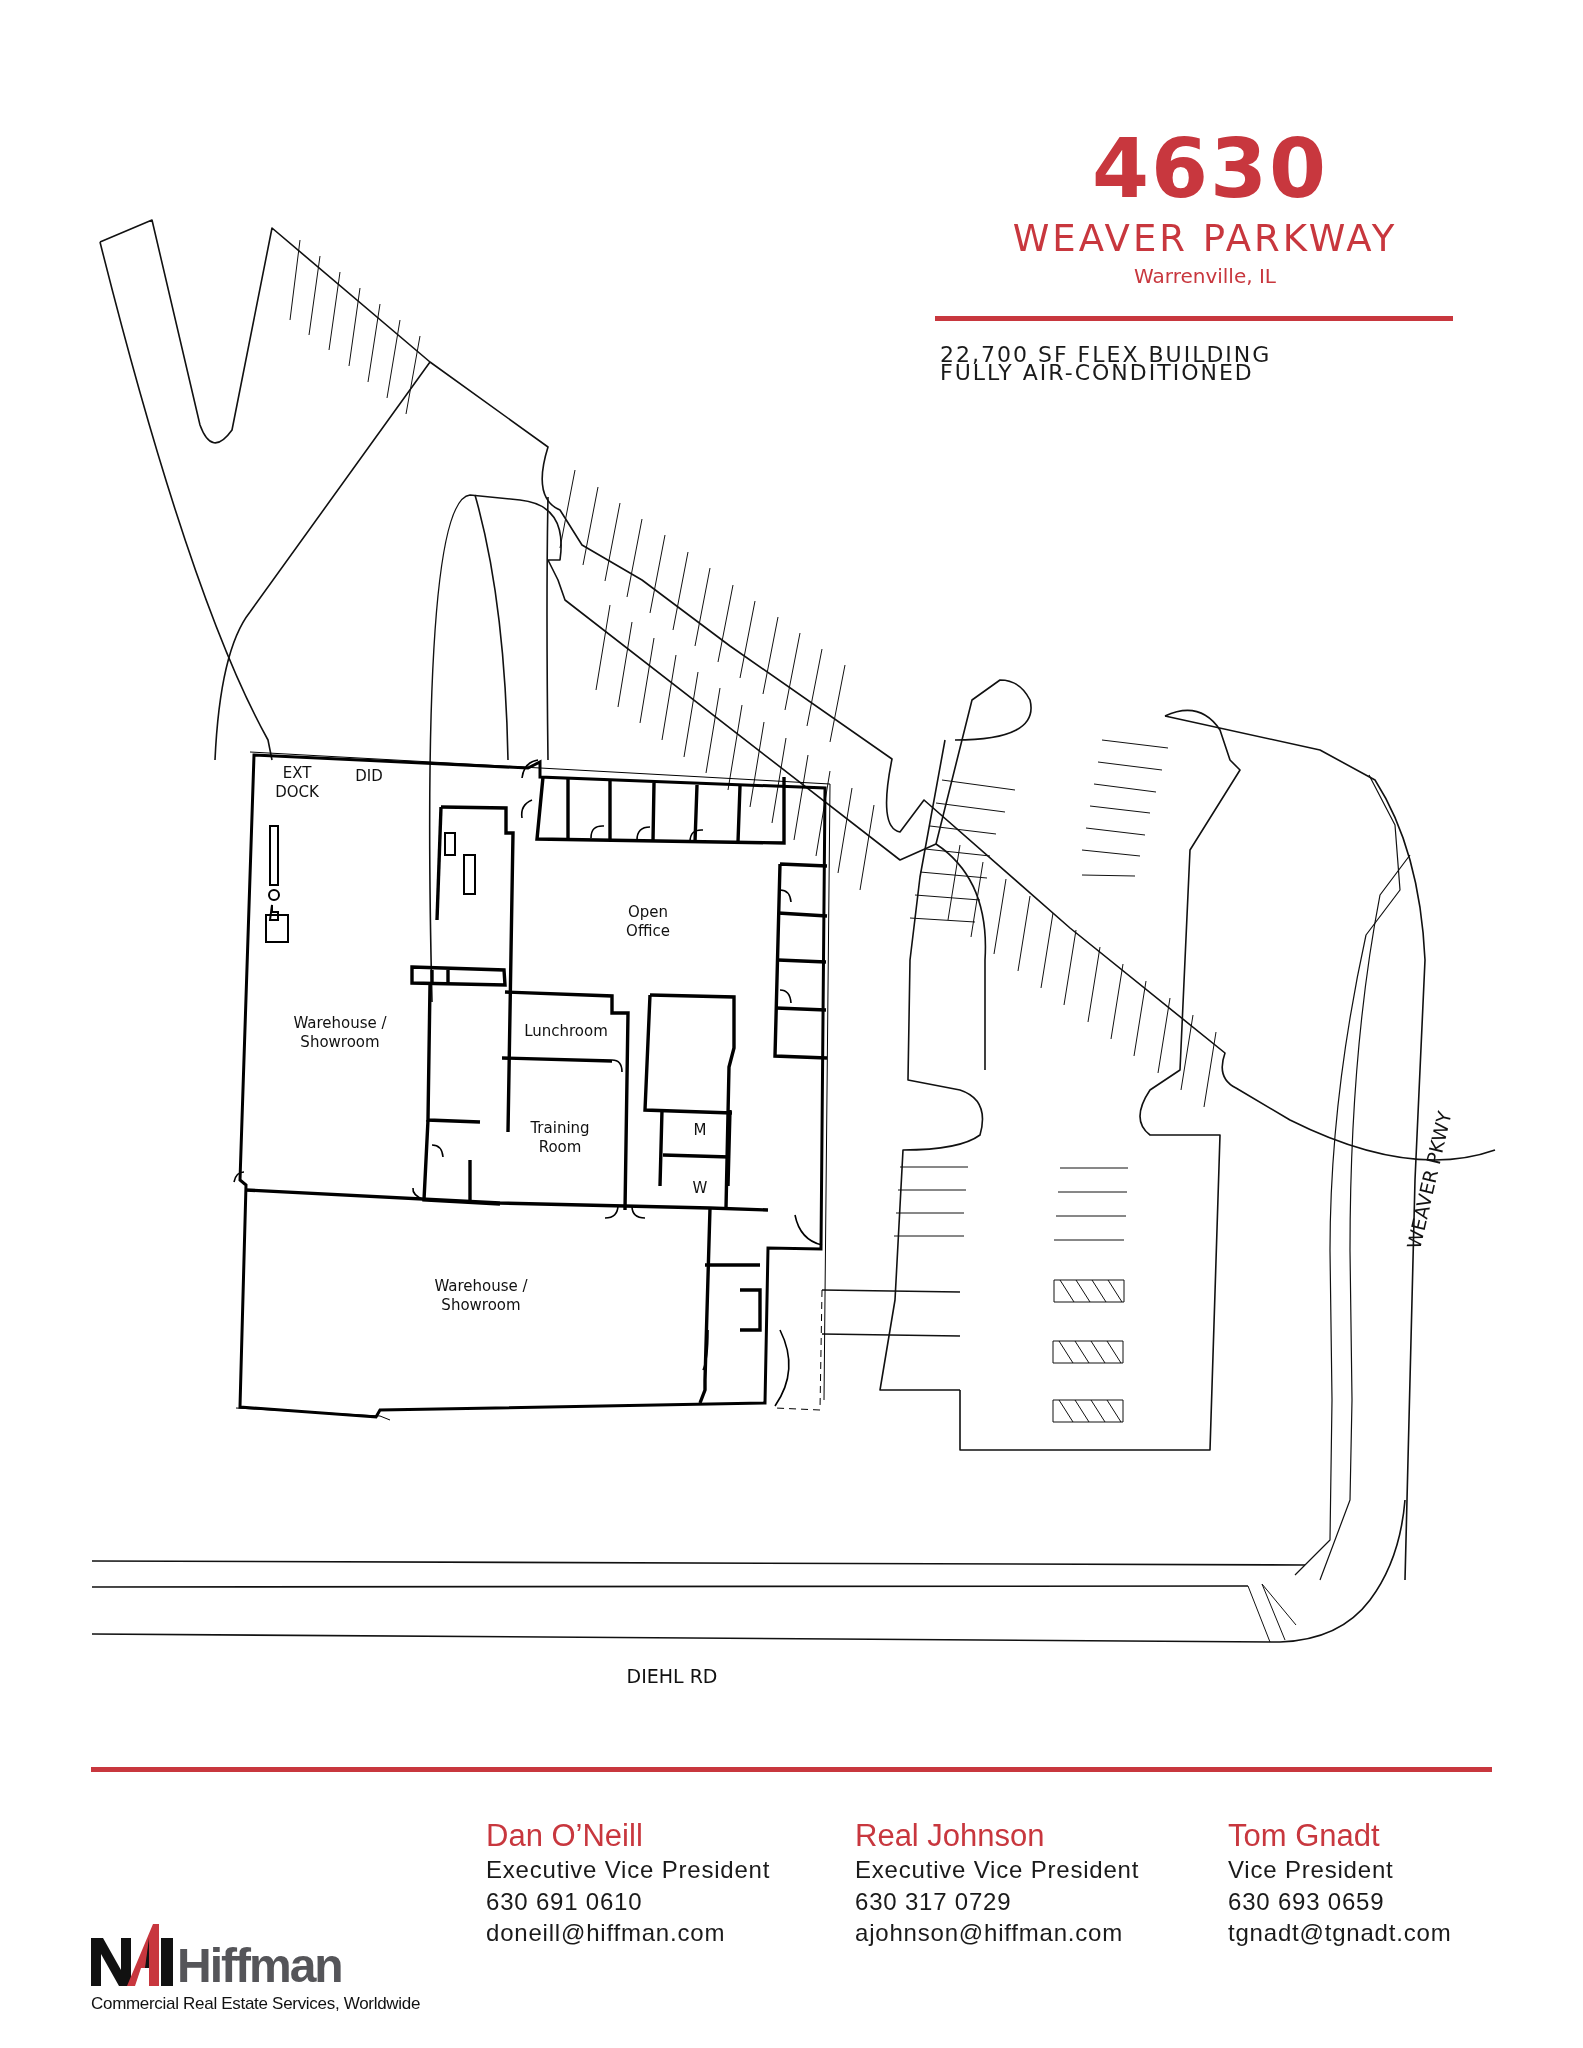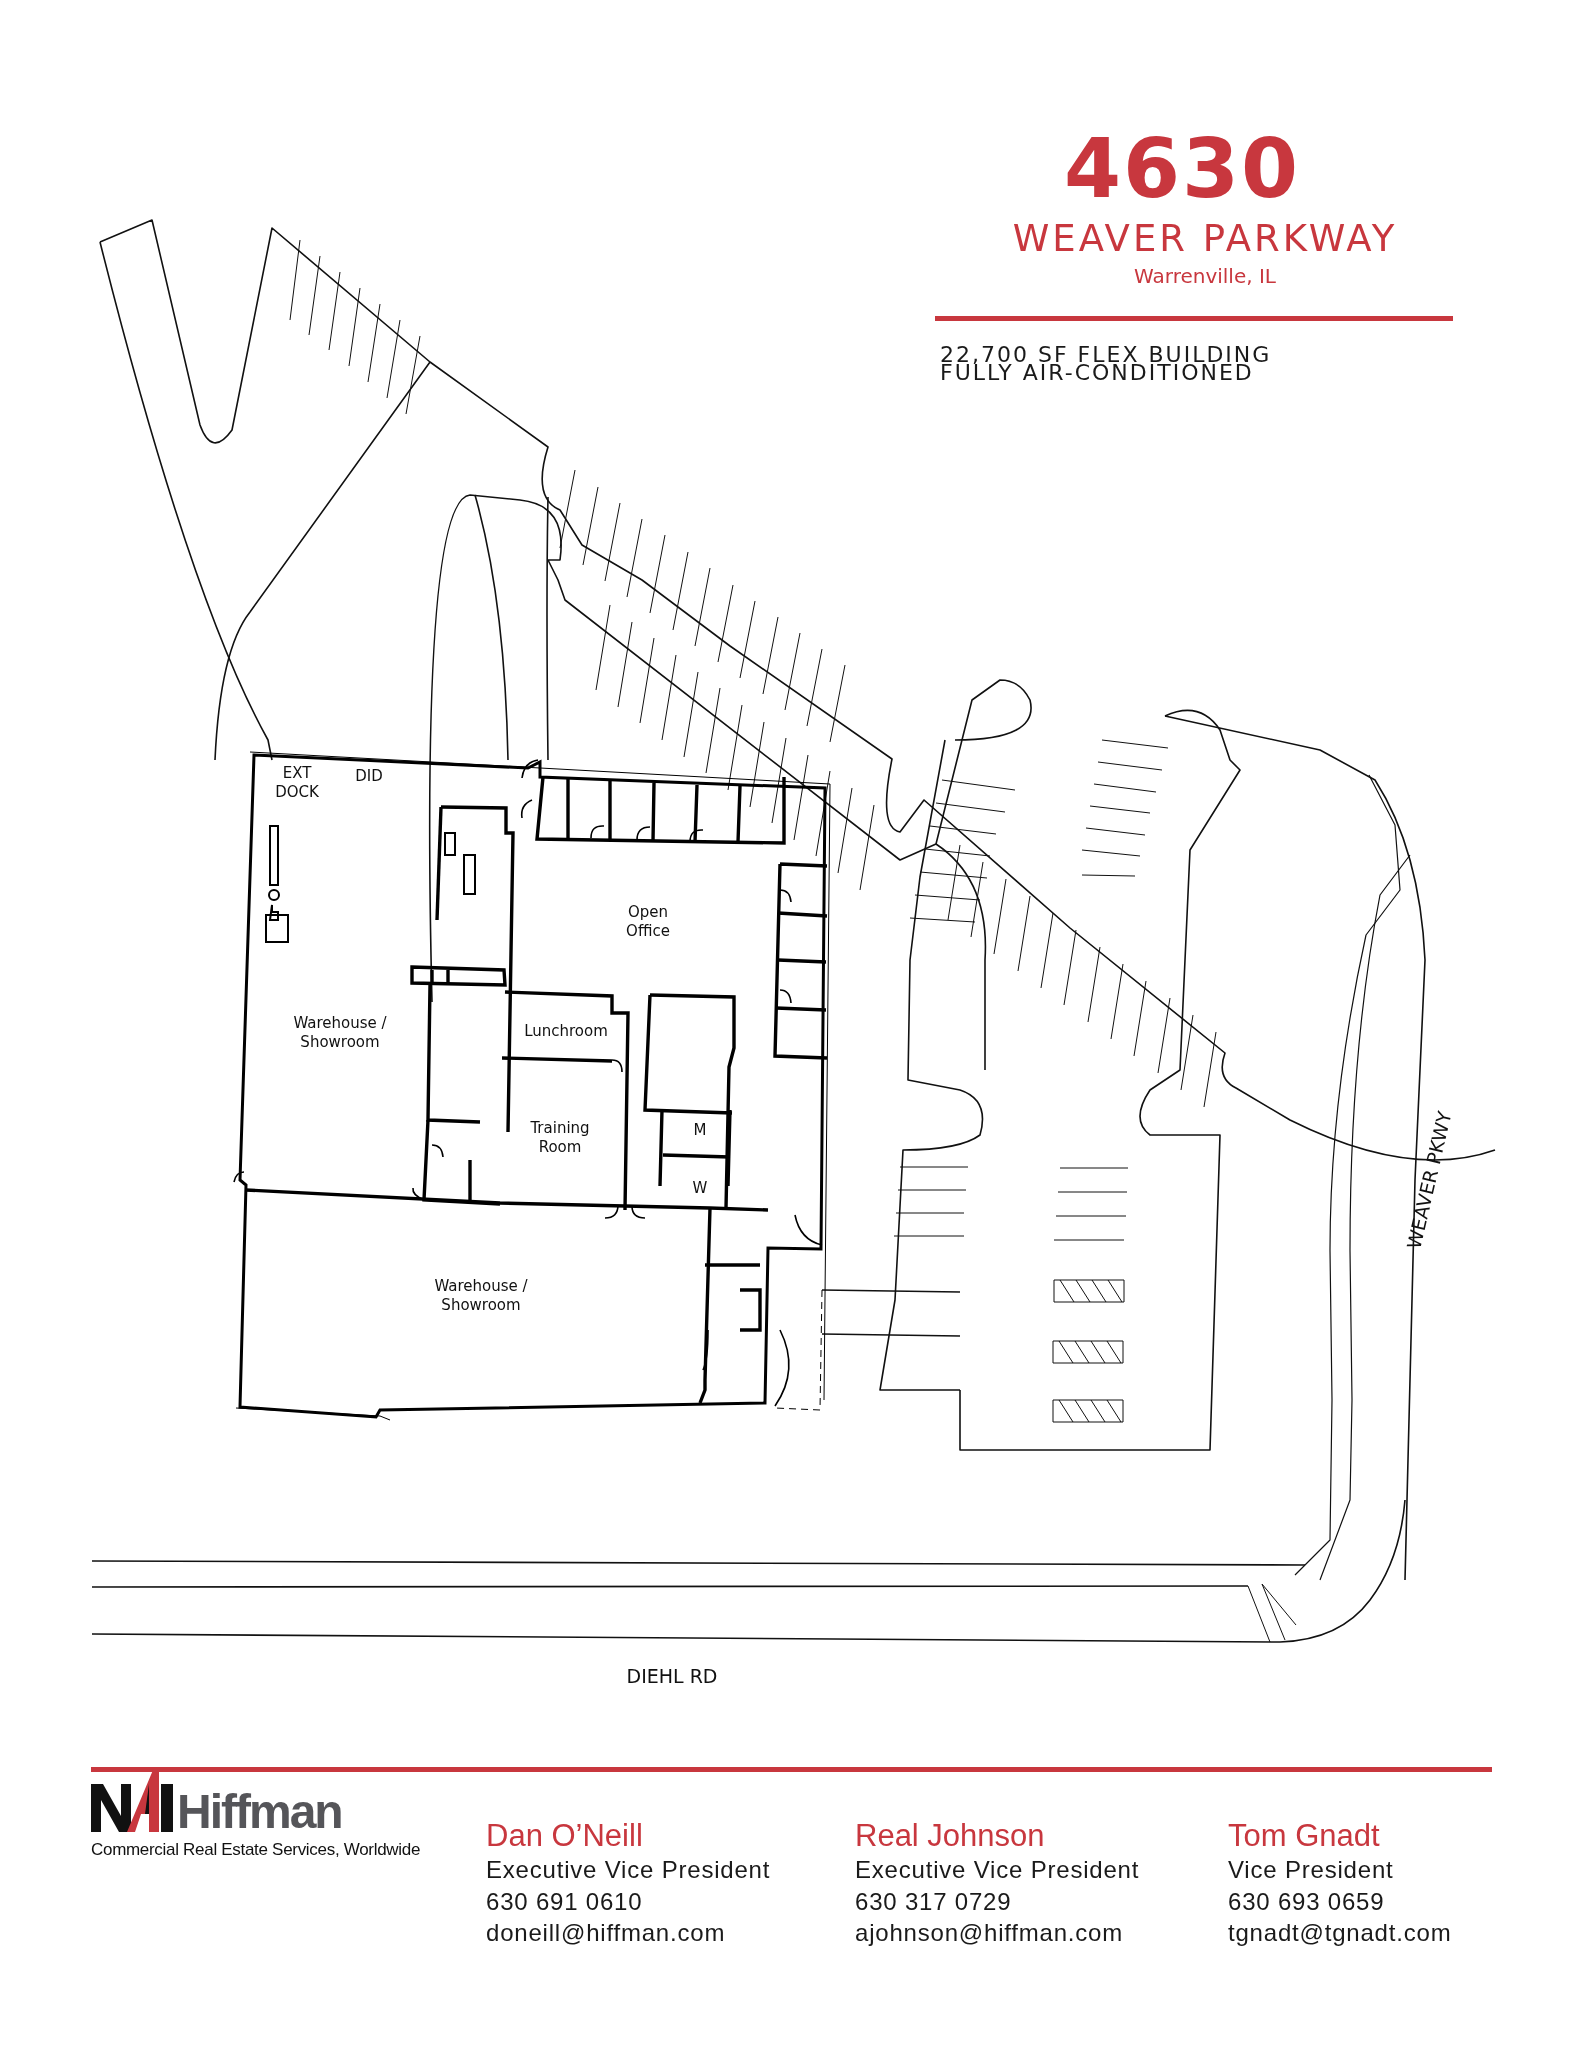--- a/index.html
+++ b/index.html
@@ -5,7 +5,7 @@
   html, body { margin:0; padding:0; background:#ffffff; }
   body { width:1583px; height:2048px; position:relative; overflow:hidden; font-family:"Liberation Sans", sans-serif; }
   .abs { position:absolute; }
-  .title-num { left:1052px; top:128px; width:260px; text-align:center; font-family:"DejaVu Sans", sans-serif; font-weight:bold; font-size:82px; color:#c8373e; letter-spacing:2px; line-height:1; }
+  .title-num { left:1080px; top:128px; width:260px; text-align:center; font-family:"DejaVu Sans", sans-serif; font-weight:bold; font-size:82px; color:#c8373e; letter-spacing:2px; line-height:1; }
   .title-street { left:940px; top:220px; width:530px; text-align:center; font-family:"DejaVu Sans", sans-serif; font-size:37px; color:#c8373e; letter-spacing:3px; line-height:1; }
   .title-city { left:940px; top:266px; width:530px; text-align:center; font-family:"DejaVu Sans", sans-serif; font-size:20px; color:#c8373e; line-height:1; }
   .title-rule { left:935px; top:316px; width:518px; height:5px; background:#c8373e; }

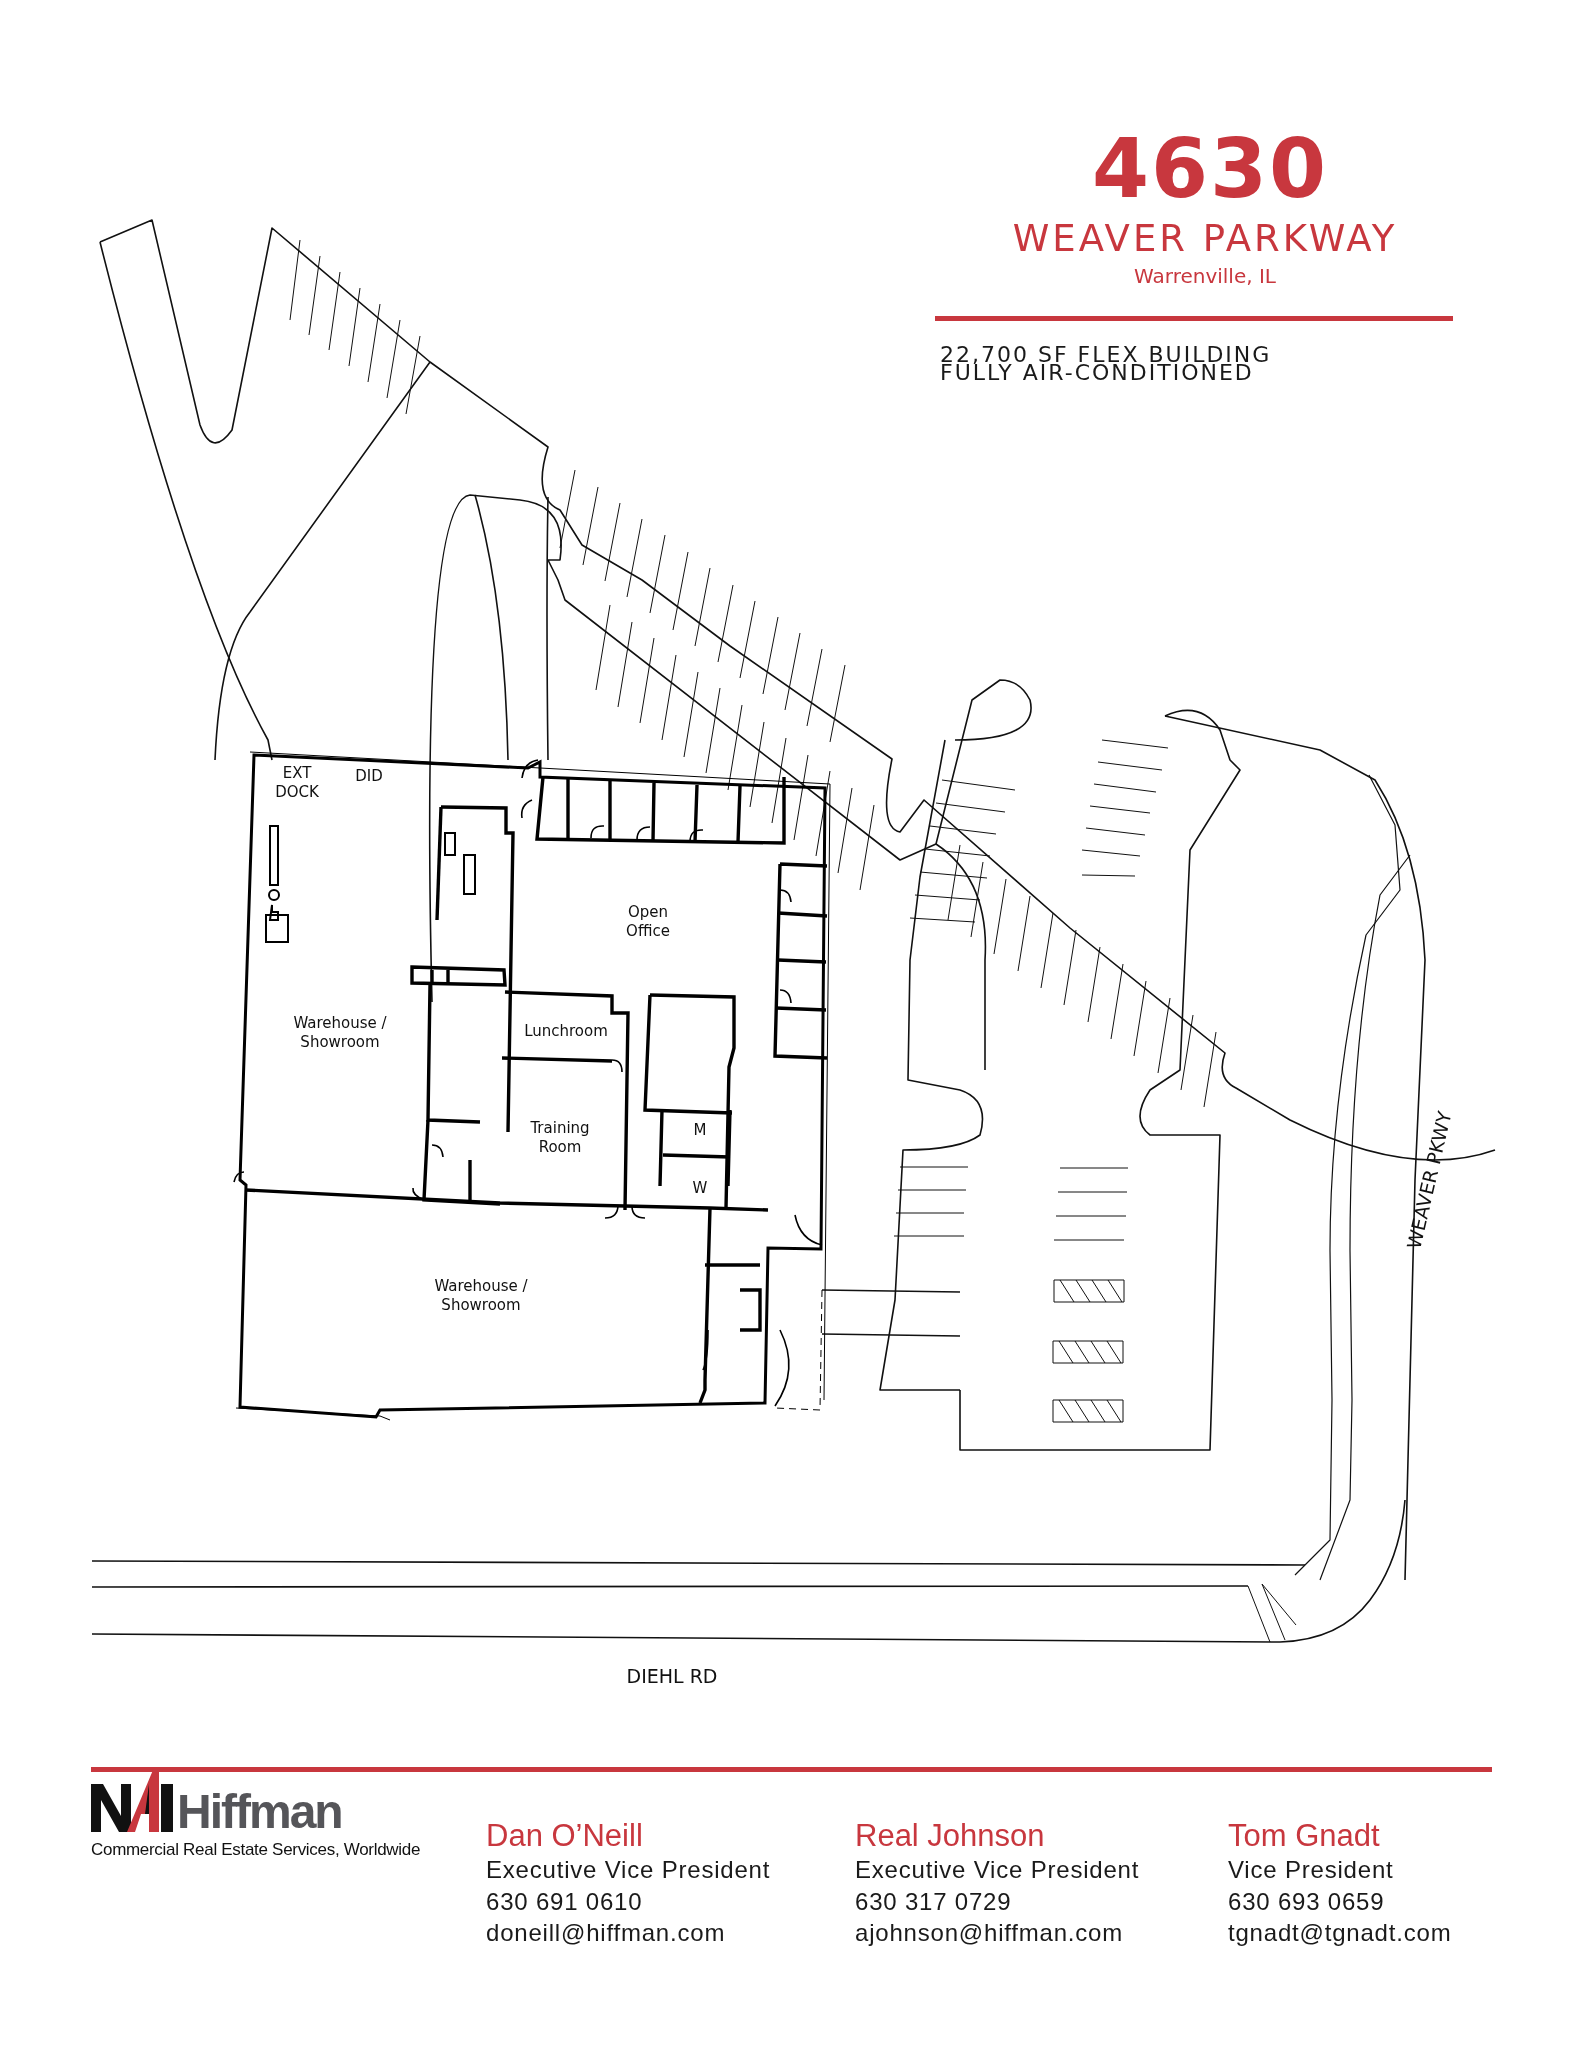--- a/index.html
+++ b/index.html
@@ -16,7 +16,7 @@
   .room-label { font-family:"DejaVu Sans", sans-serif; font-size:15px; fill:#111; }
   .street-label { font-family:"DejaVu Sans", sans-serif; font-size:19px; fill:#111; }
   .footer-rule { left:91px; top:1767px; width:1401px; height:5px; background:#c8373e; }
-  .logo { left:91px; top:1770px; width:320px; height:100px; }
+  .logo { left:91px; top:1924px; width:320px; height:100px; }
   .logo-hiff { position:absolute; left:108px; top:10px; font-family:"Liberation Sans", sans-serif; font-weight:bold; font-size:48px; color:#555559; letter-spacing:-2px; line-height:1; }
   .logo-tag { position:absolute; left:0; top:70px; font-family:"Liberation Sans", sans-serif; font-size:17px; color:#111; letter-spacing:-0.3px; white-space:nowrap; }
   .contact { top:1818px; width:340px; font-family:"Liberation Sans", sans-serif; }

